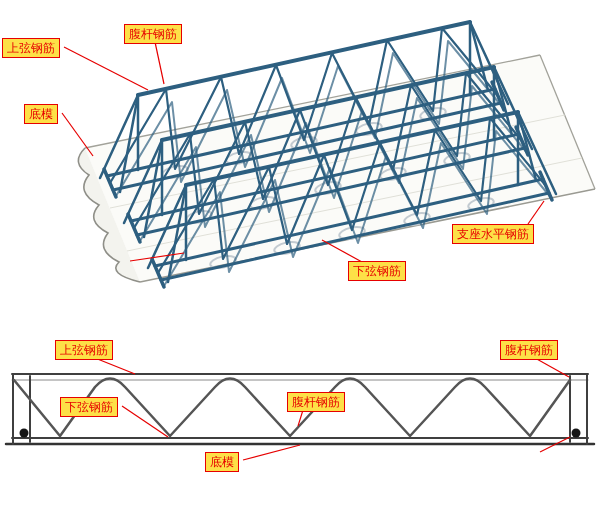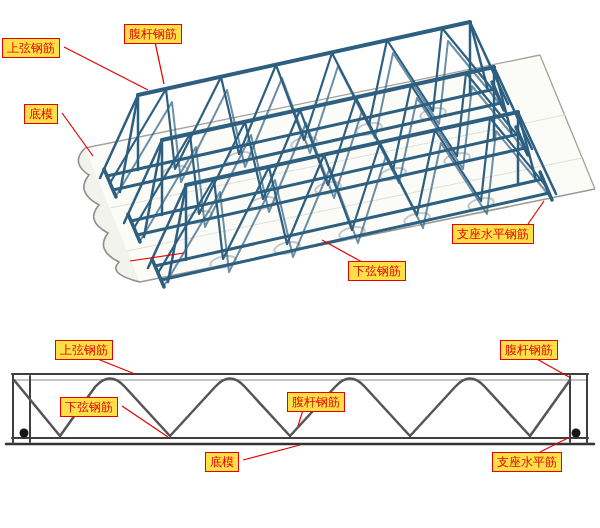--- a/index.html
+++ b/index.html
@@ -99,7 +99,6 @@
   <div class="callout" style="left:60px;top:397px">下弦钢筋</div>
   <div class="callout" style="left:287px;top:392px">腹杆钢筋</div>
   <div class="callout" style="left:205px;top:452px">底模</div>
-  <div class="callout" style="left:492px;top:452px">支座水平筋</div>
 
 </div>
 

